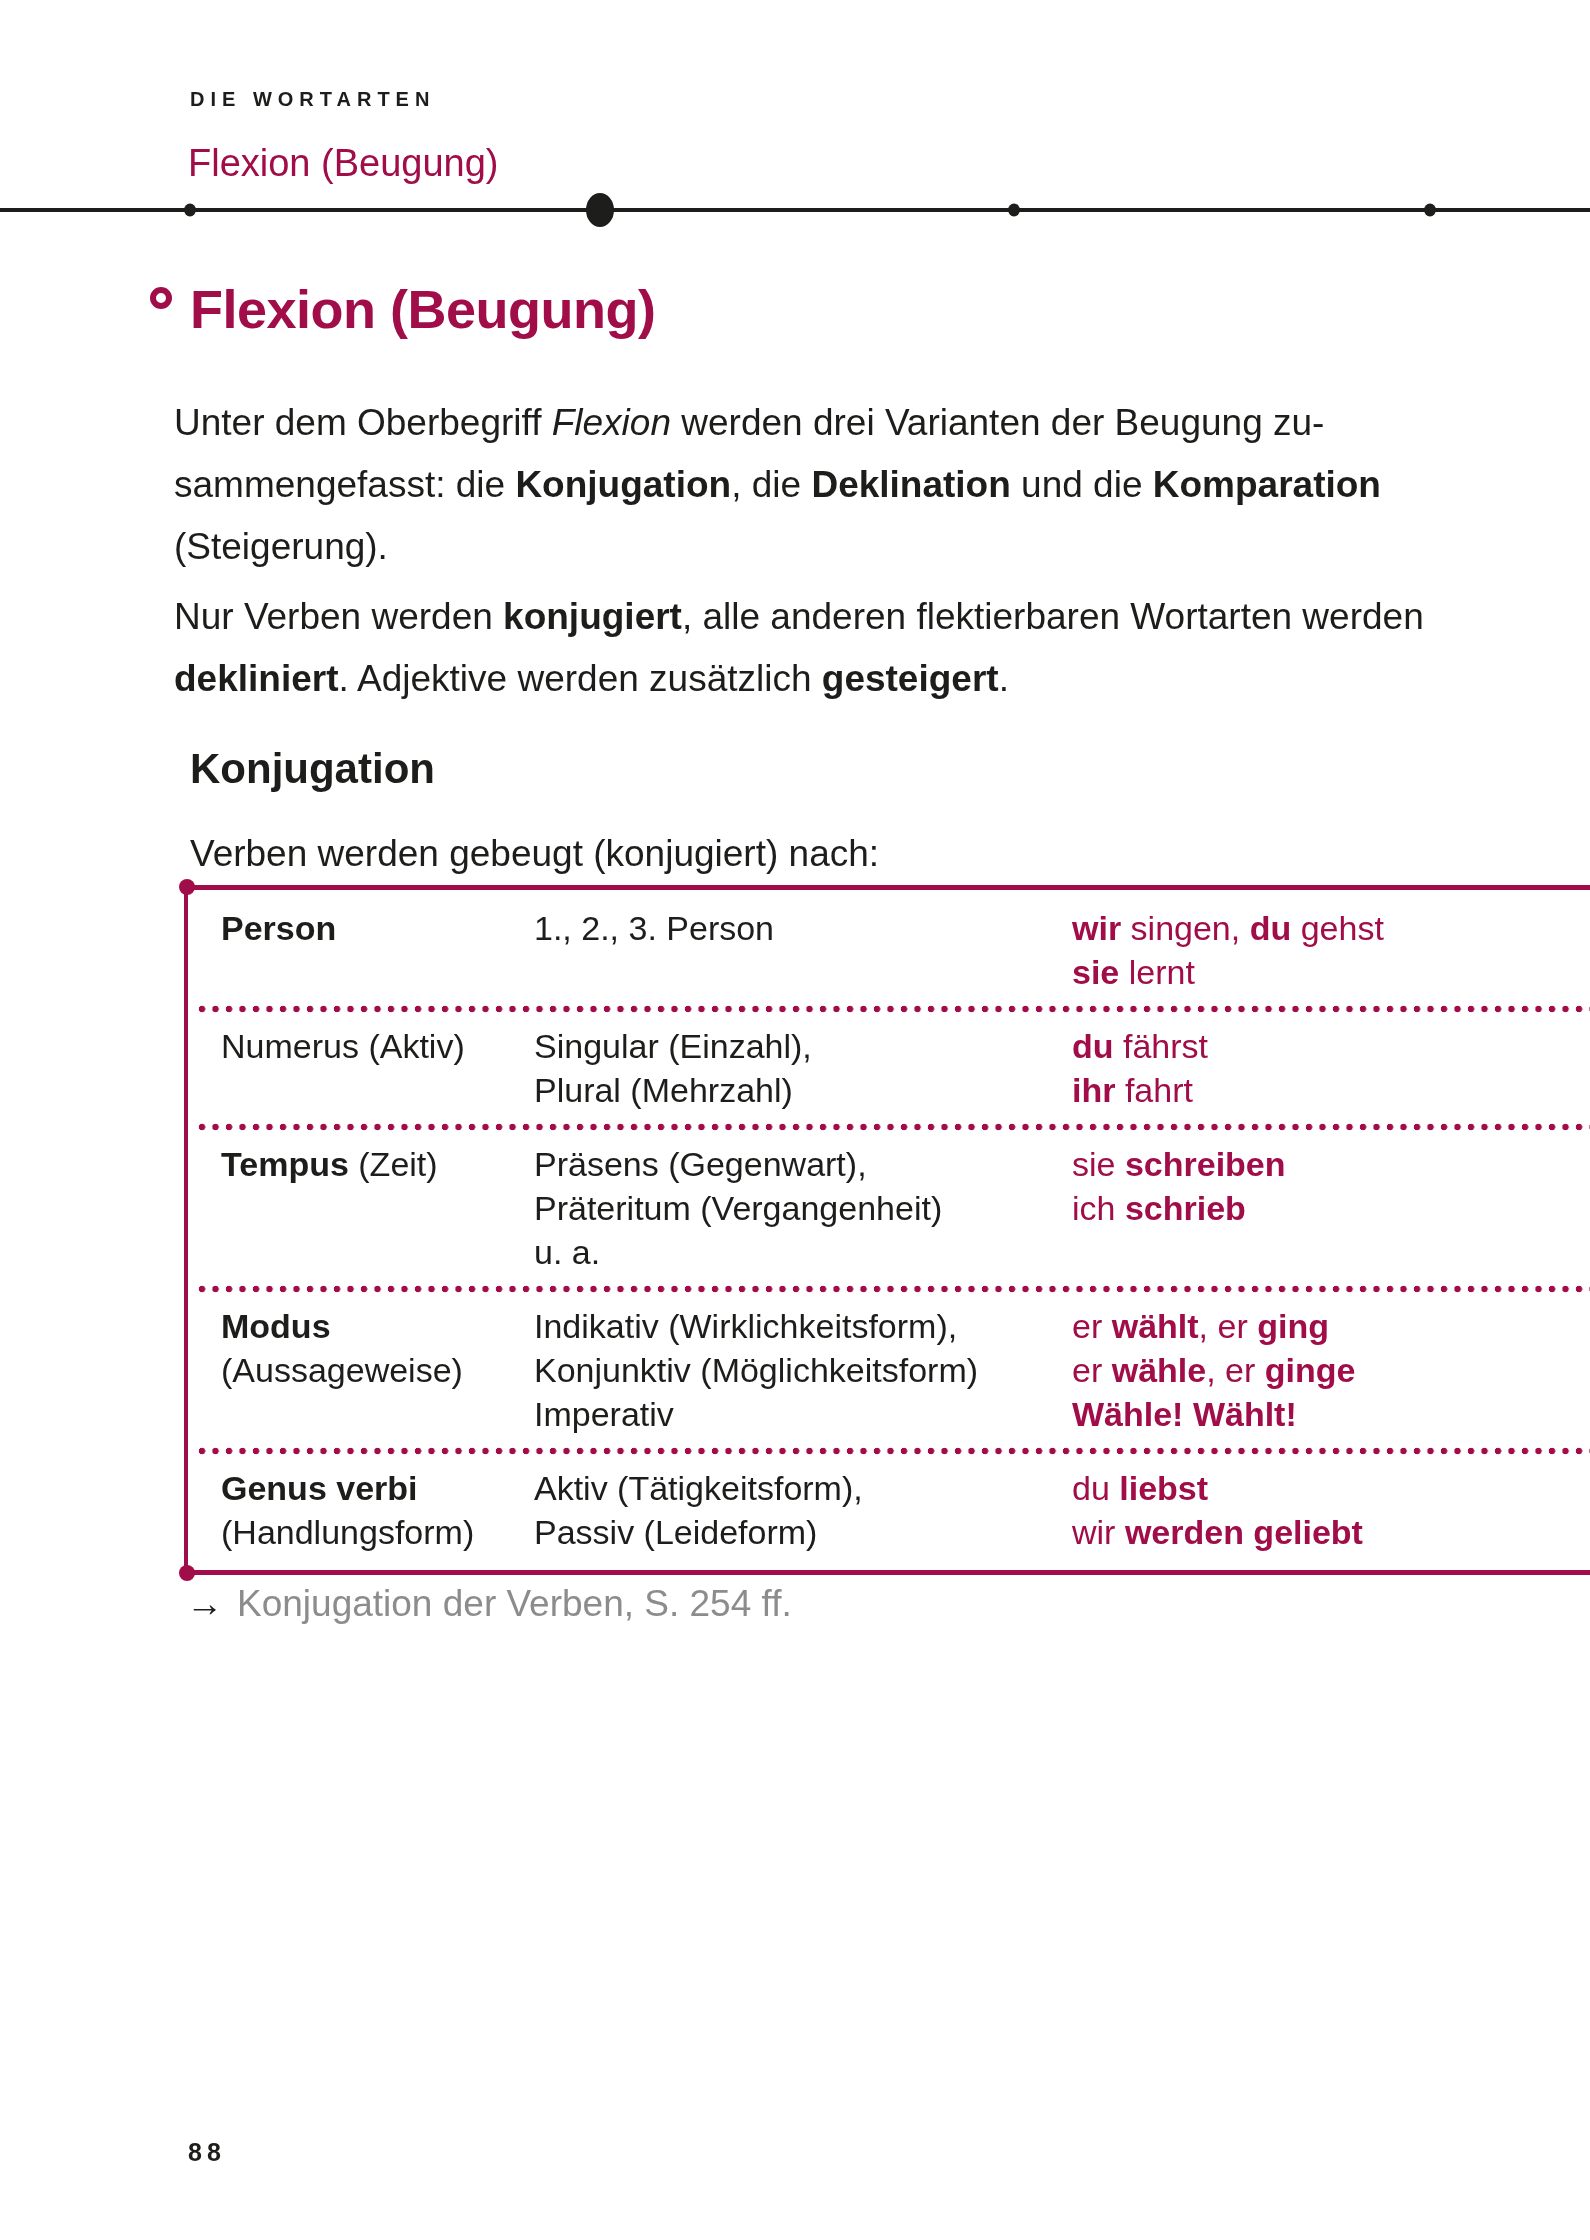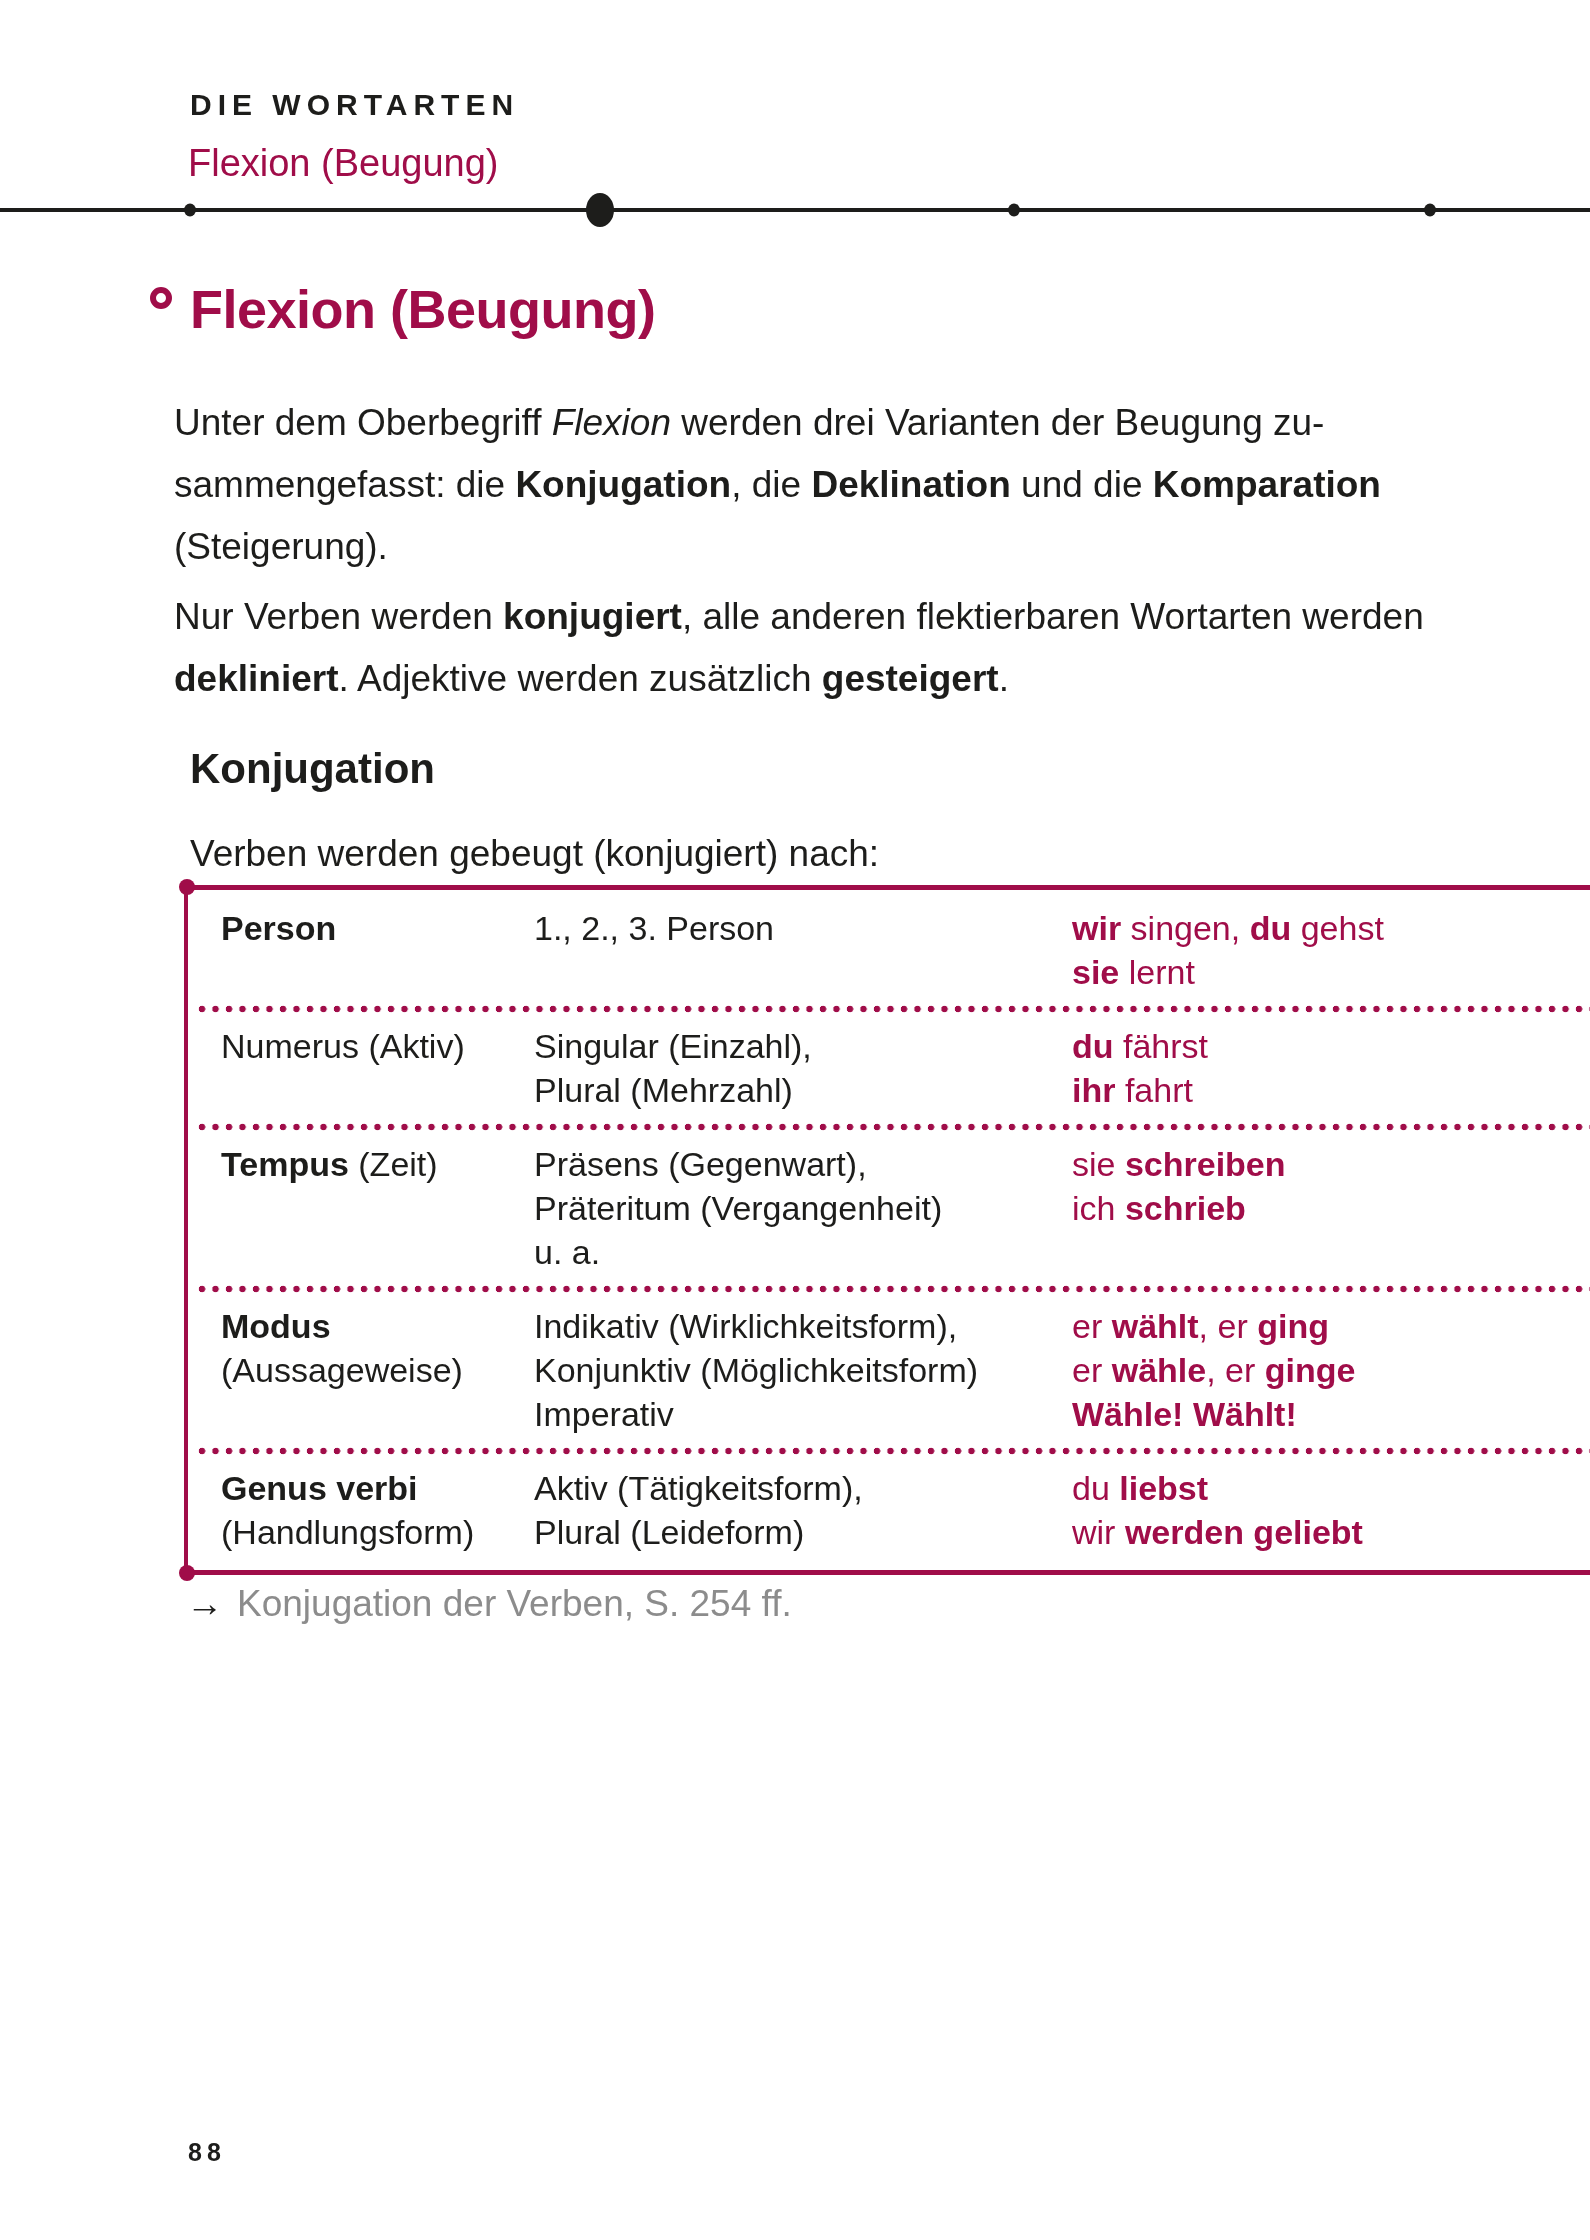--- a/index.html
+++ b/index.html
@@ -21,7 +21,7 @@
   
   .kicker{
     position:absolute;left:190px;top:88px;
-    font-size:30px;font-weight:700;letter-spacing:6px;
+    font-size:20px;font-weight:700;letter-spacing:6px;
     color:var(--ink);
   }
   .subtitle{

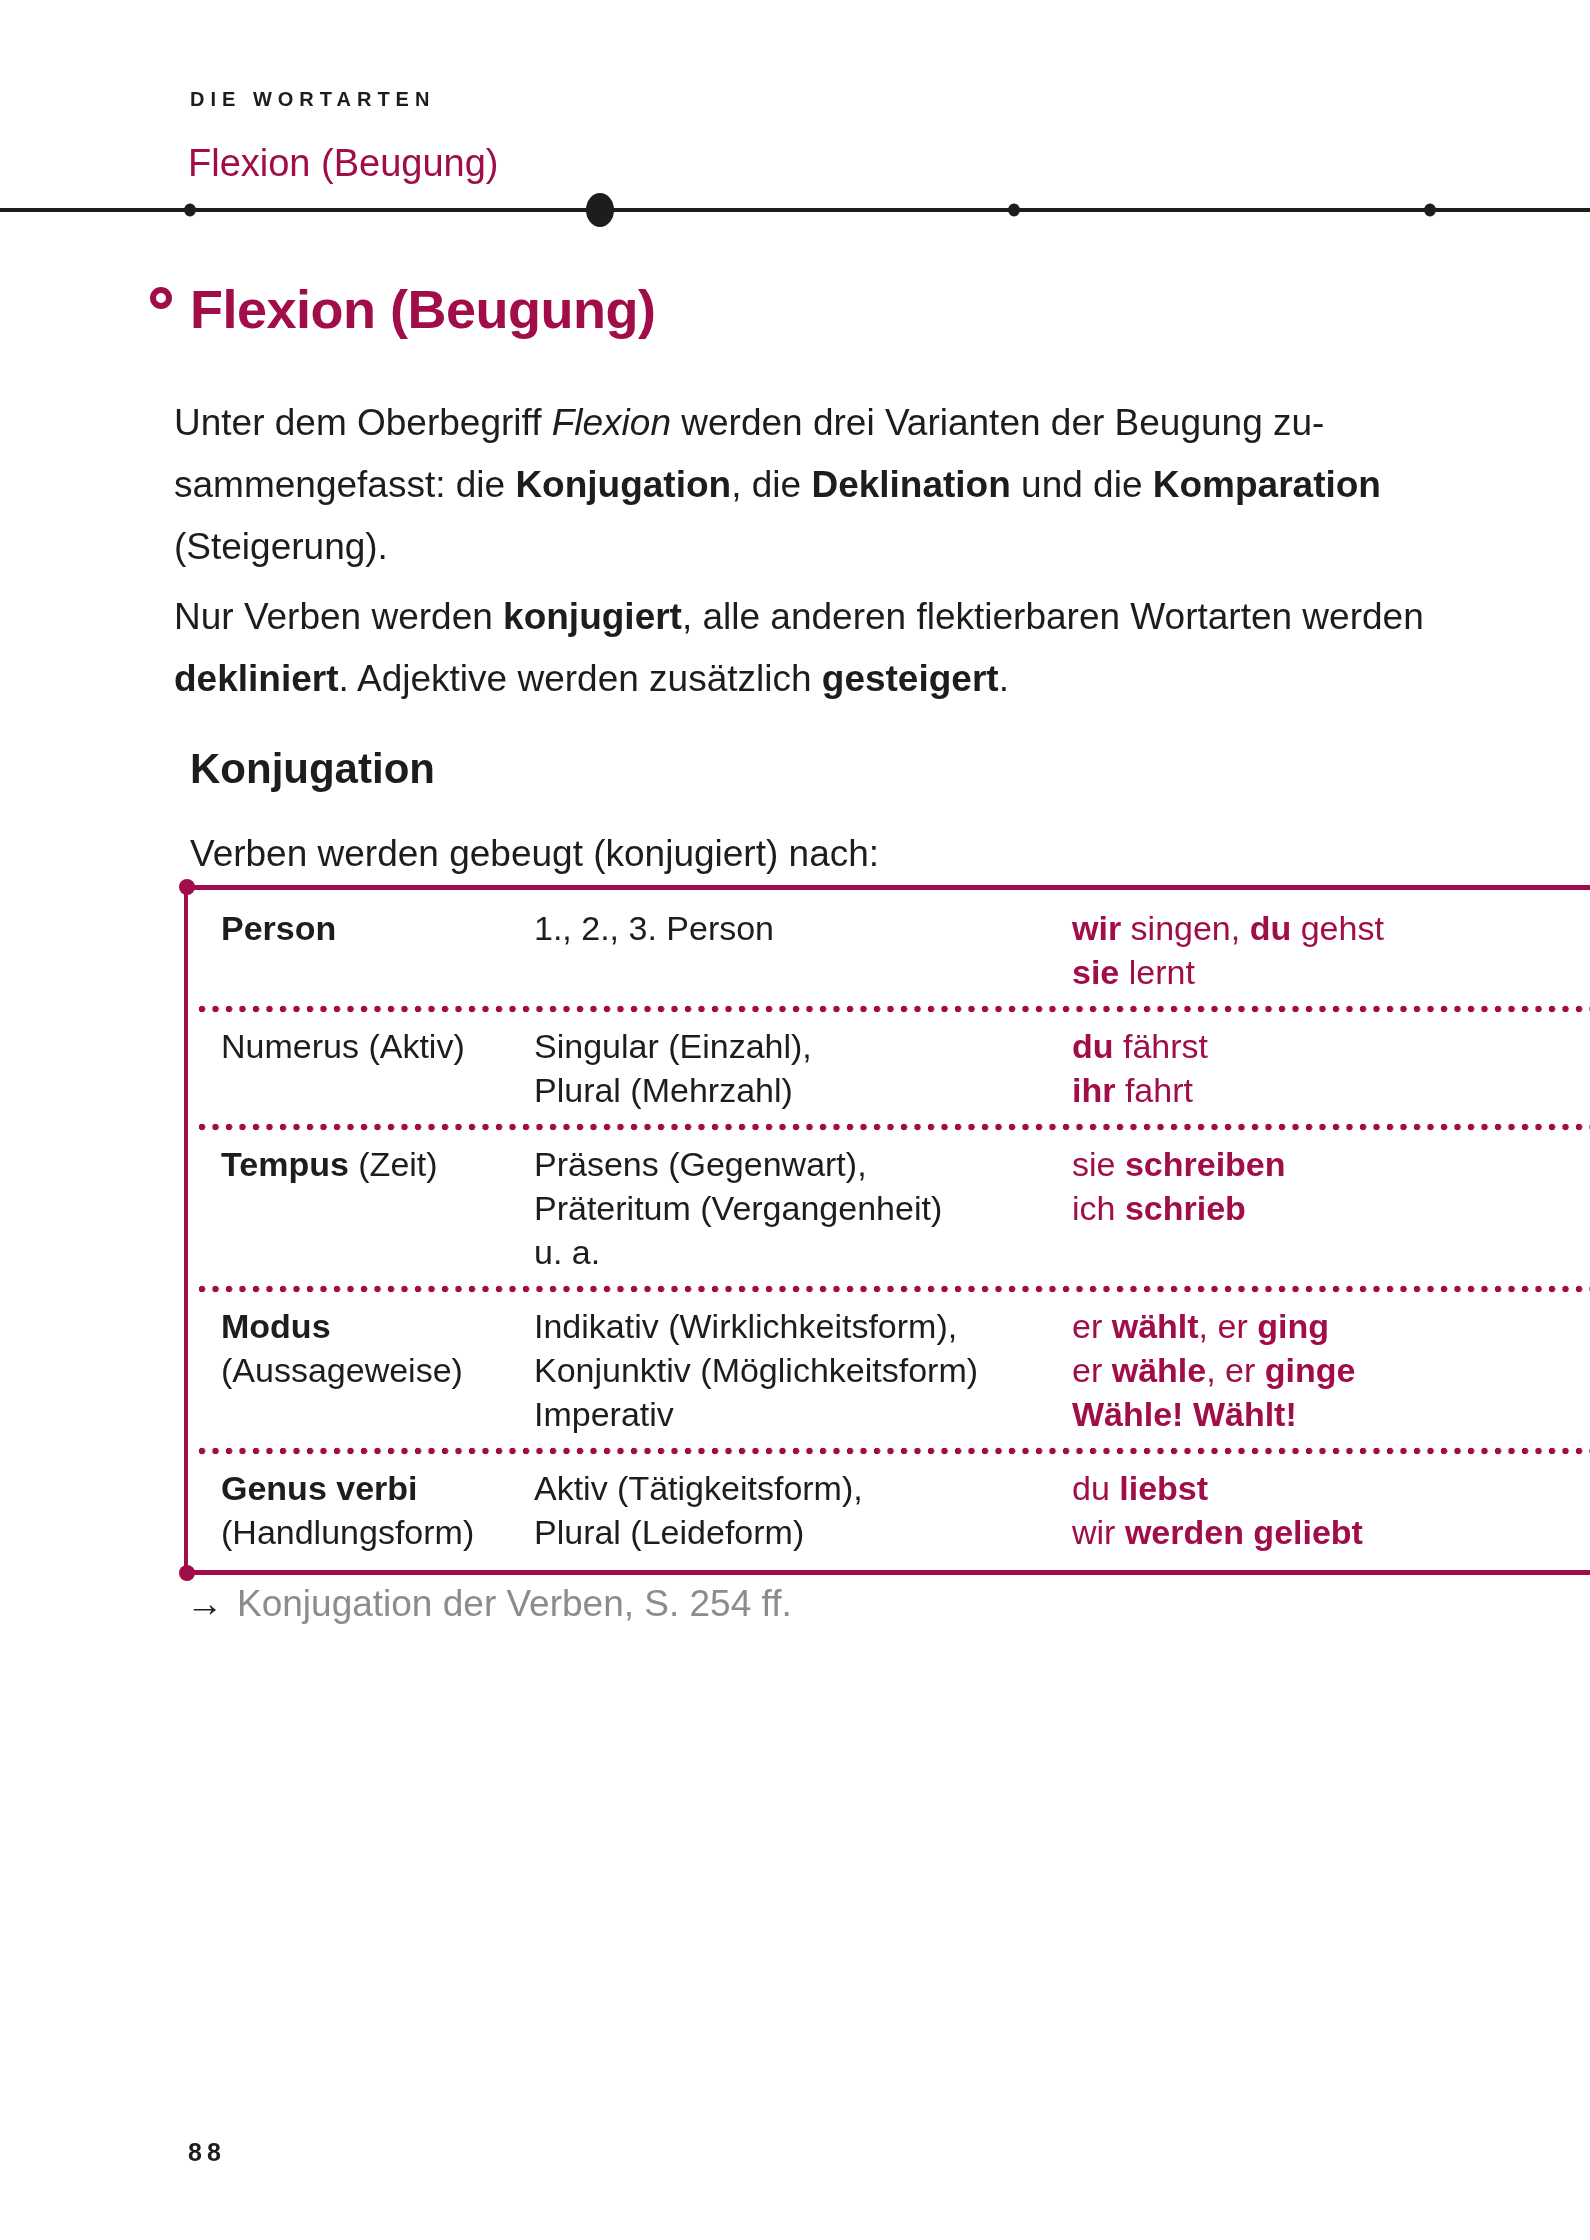--- a/index.html
+++ b/index.html
@@ -227,7 +227,7 @@
           </div>
     <div class="cell val">
             <div class="tline">Aktiv (Tätigkeitsform),</div>
-            <div class="tline">Plural (Leideform)</div>
+            <div class="tline">Passiv (Leideform)</div>
           </div>
     <div class="cell ex">
             <div class="tline"><span>du </span><span style="font-weight: 700;">liebst</span></div>

